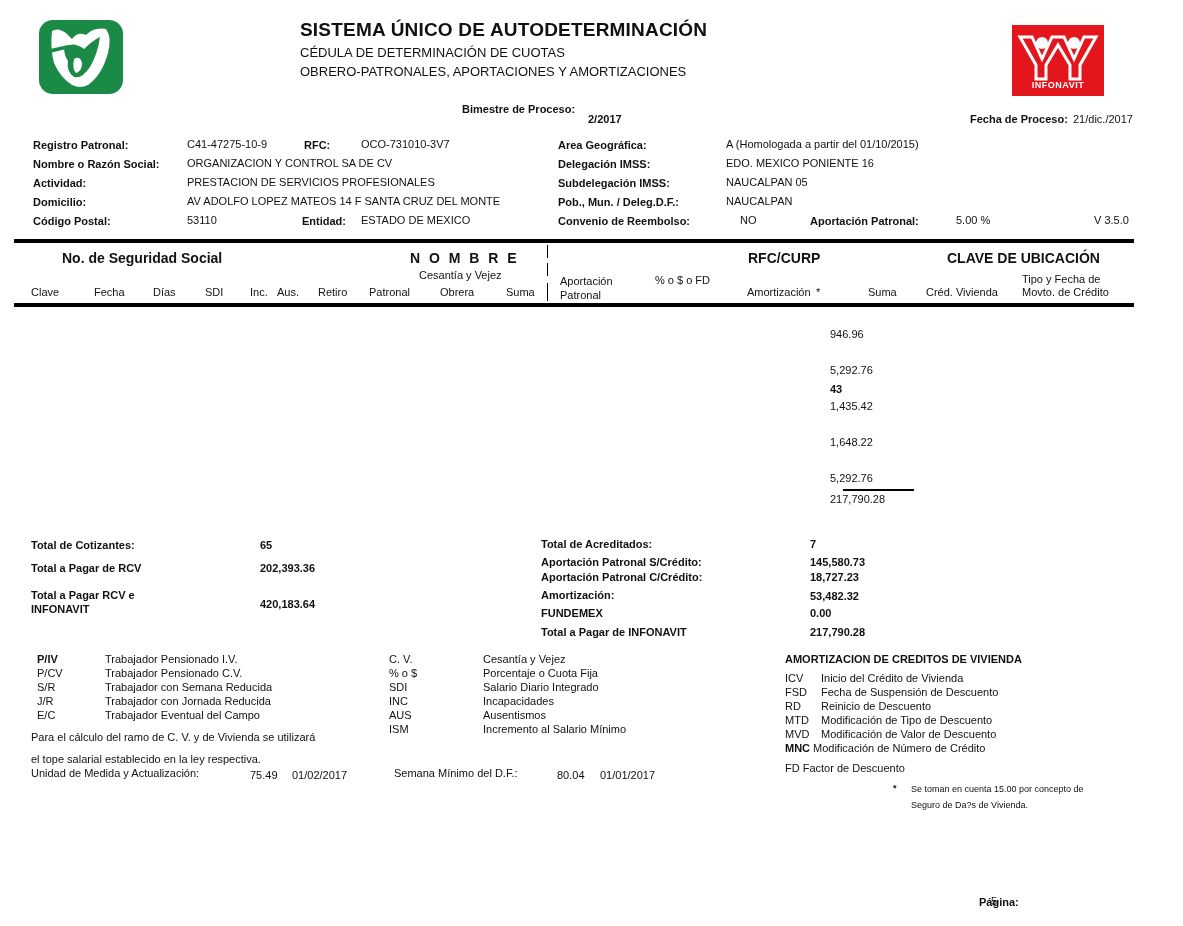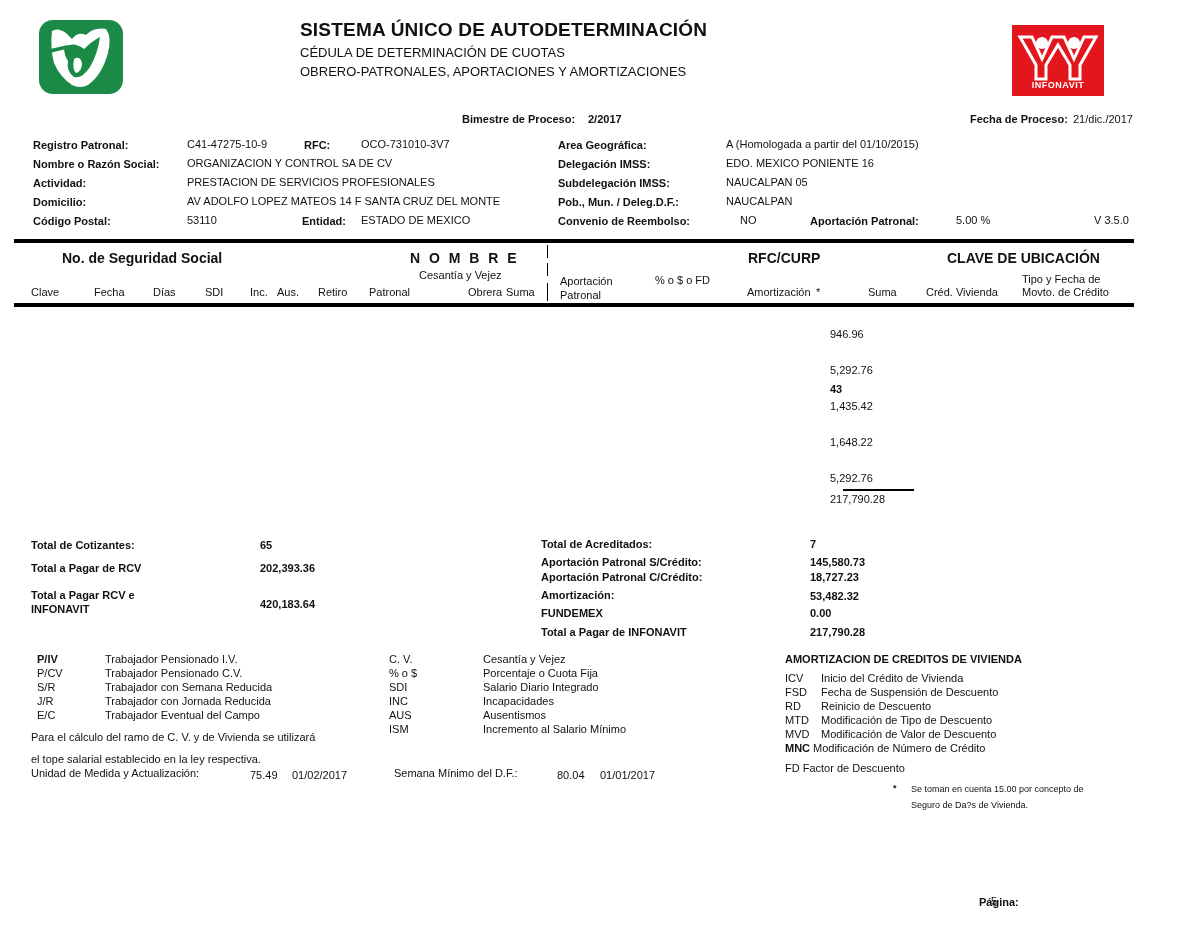--- a/index.html
+++ b/index.html
@@ -55,7 +55,7 @@
 <div class="abs subtitle c" style="left:300px; top:45px; width:480px;">CÉDULA DE DETERMINACIÓN DE CUOTAS</div>
 <div class="abs subtitle c" style="left:300px; top:64px; width:480px;">OBRERO-PATRONALES, APORTACIONES Y AMORTIZACIONES</div>
 
-<div class="abs lbl" style="left:462px; top:113px;">Bimestre de Proceso:</div>
+<div class="abs lbl" style="left:462px; top:103px;">Bimestre de Proceso:</div>
 <div class="abs lbl" style="left:588px; top:113px;">2/2017</div>
 <div class="abs lbl" style="left:970px; top:113px;">Fecha de Proceso:</div>
 <div class="abs val" style="left:1073px; top:113px;">21/dic./2017</div>

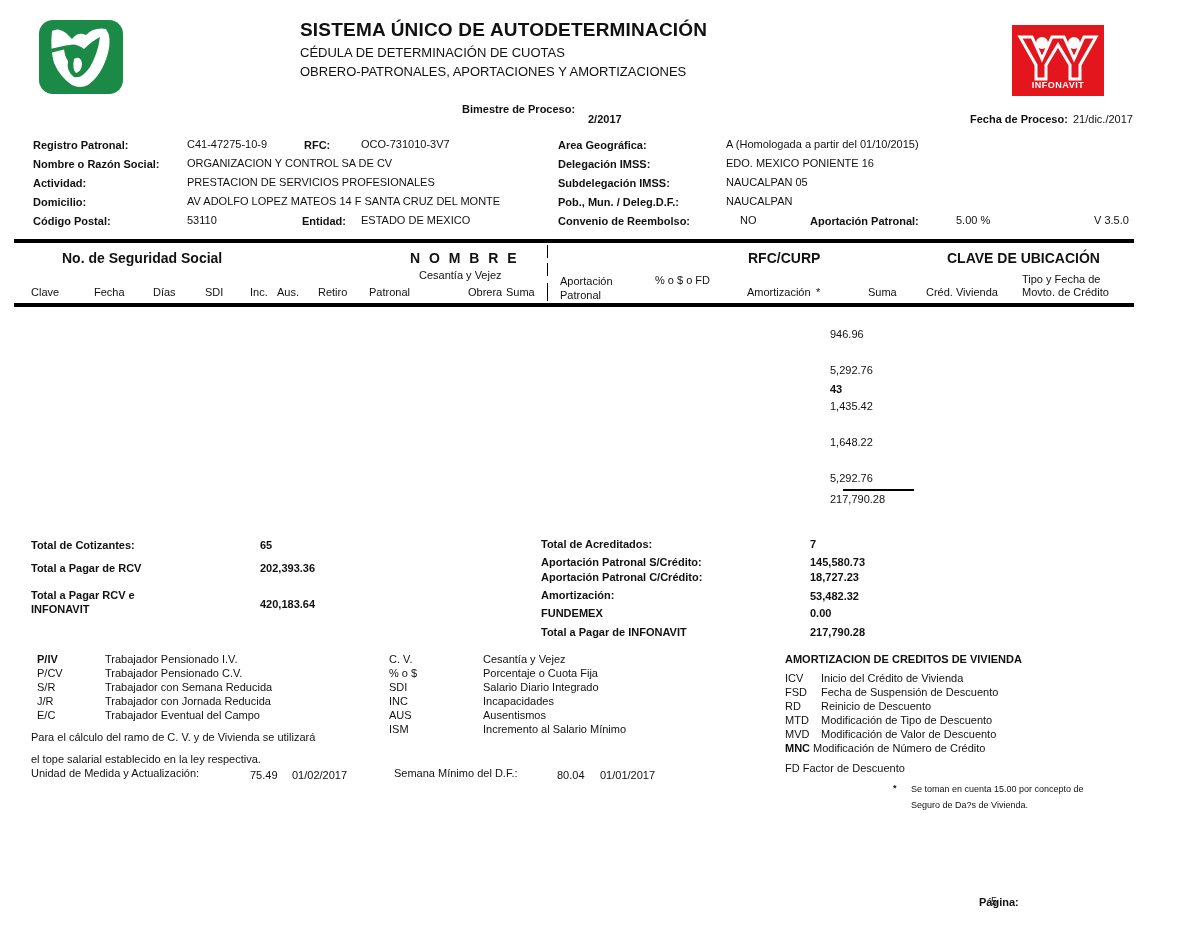--- a/index.html
+++ b/index.html
@@ -118,7 +118,7 @@
 <div class="abs hdr" style="left:277px; top:286px;">Aus.</div>
 <div class="abs hdr" style="left:318px; top:286px;">Retiro</div>
 <div class="abs hdr" style="left:369px; top:286px;">Patronal</div>
-<div class="abs hdr" style="left:468px; top:286px;">Obrera</div>
+<div class="abs hdr" style="left:440px; top:286px;">Obrera</div>
 <div class="abs hdr" style="left:506px; top:286px;">Suma</div>
 
 <div class="abs hdr c" style="left:560px; top:275px; width:68px;">Aportación</div>

